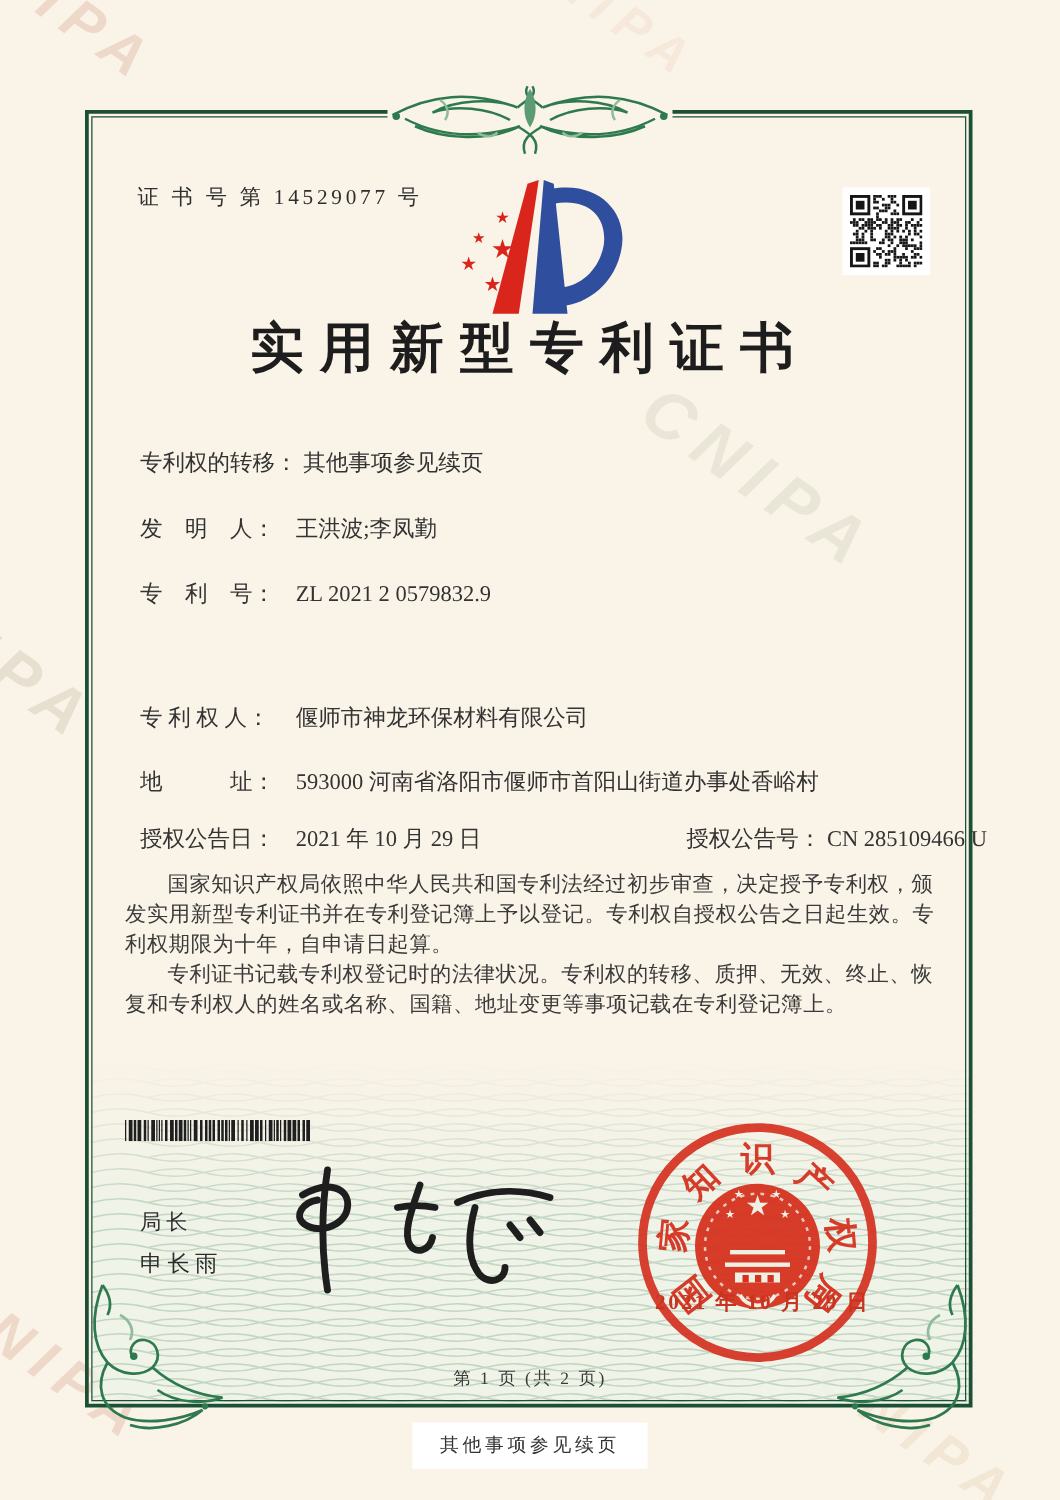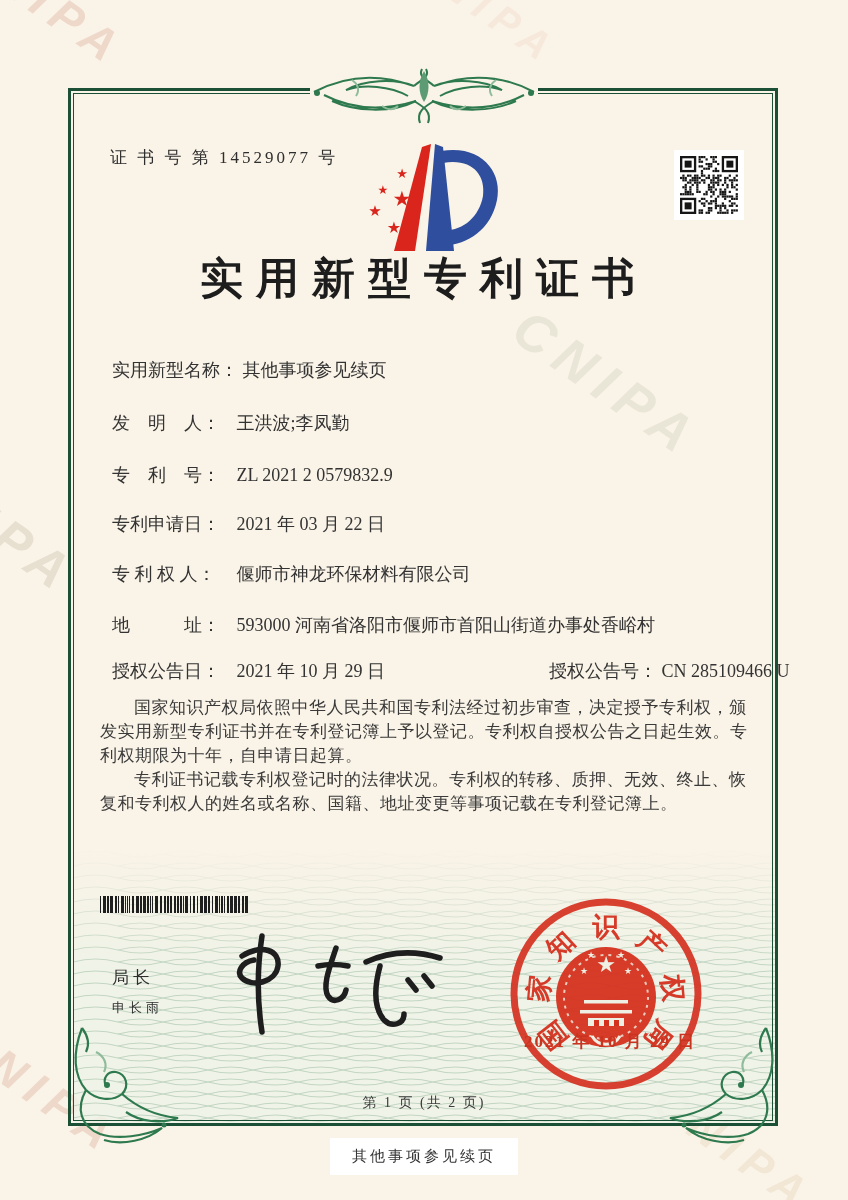--- a/index.html
+++ b/index.html
@@ -375,7 +375,7 @@
     <div class="title" data-name="certificate-title">实用新型专利证书</div>
 
     <div class="field-row" style="top:358px" data-name="field-utility-model-name">
-      <span class="field-label" data-name="field-label">实用新型名称：</span>
+      <span class="field-label" data-name="field-label">专利权的转移：</span>
       <span data-name="field-value">其他事项参见续页</span>
     </div>
     <div class="field-row" style="top:411px" data-name="field-inventor">

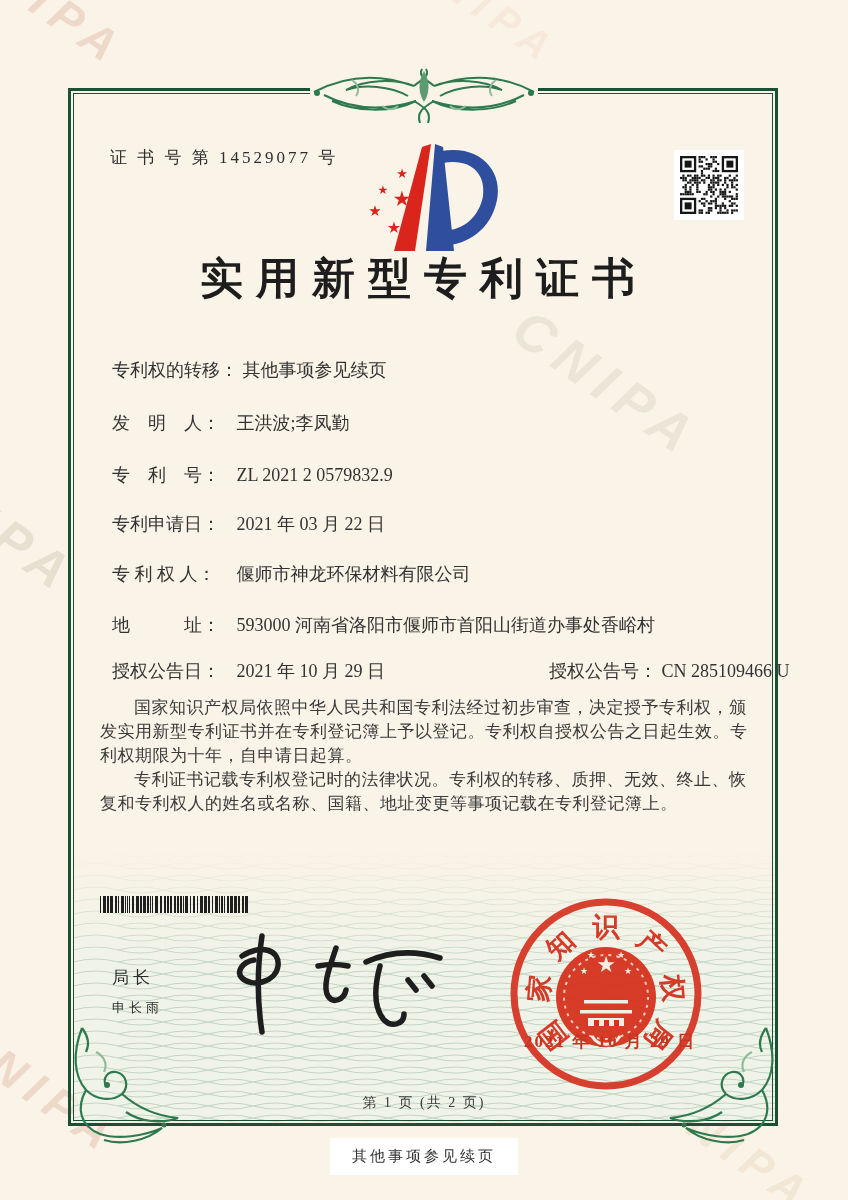--- a/index.html
+++ b/index.html
@@ -386,10 +386,6 @@
       <span class="field-label" data-name="field-label">专　利　号：</span>
       <span data-name="field-value">ZL 2021 2 0579832.9</span>
     </div>
-    <div class="field-row" style="top:512px" data-name="field-filing-date">
-      <span class="field-label" data-name="field-label">专利申请日：</span>
-      <span data-name="field-value">2021 年 03 月 22 日</span>
-    </div>
     <div class="field-row" style="top:562px" data-name="field-patentee">
       <span class="field-label" data-name="field-label">专 利 权 人：</span>
       <span data-name="field-value">偃师市神龙环保材料有限公司</span>

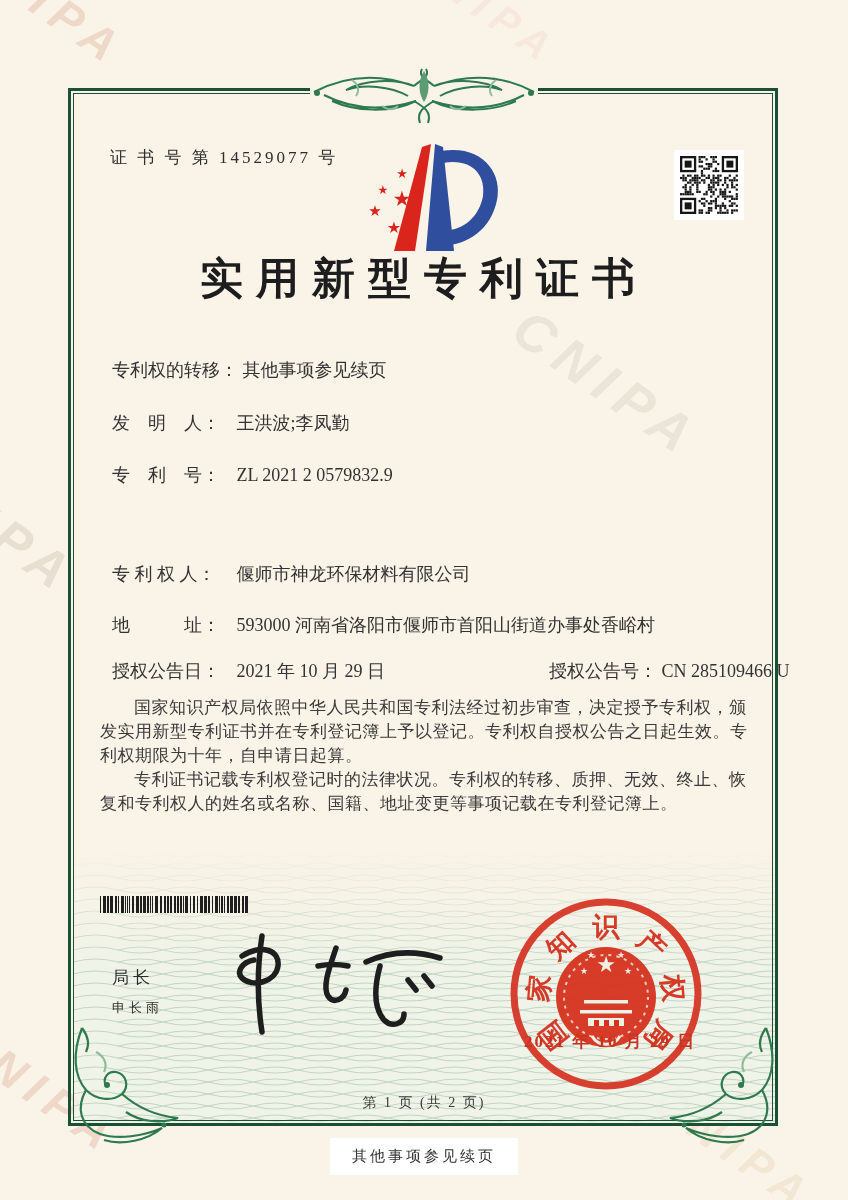--- a/index.html
+++ b/index.html
@@ -55,7 +55,7 @@
   [data-name="barcode"] i{display:inline-block;height:100%;background:#1f1f1f;vertical-align:top;}
 
   .signer-title{position:absolute;left:112px;top:966px;font-size:17px;color:#2d2d2d;letter-spacing:4px;font-family:Liberation Serif, serif;}
-  .signer-name{position:absolute;left:112px;top:999px;font-size:13px;color:#2d2d2d;letter-spacing:4px;}
+  .signer-name{position:absolute;left:112px;top:999px;font-size:18px;color:#2d2d2d;letter-spacing:4px;}
   .signature{position:absolute;left:218px;top:928px;}
 
   .seal{position:absolute;left:506px;top:894px;}

